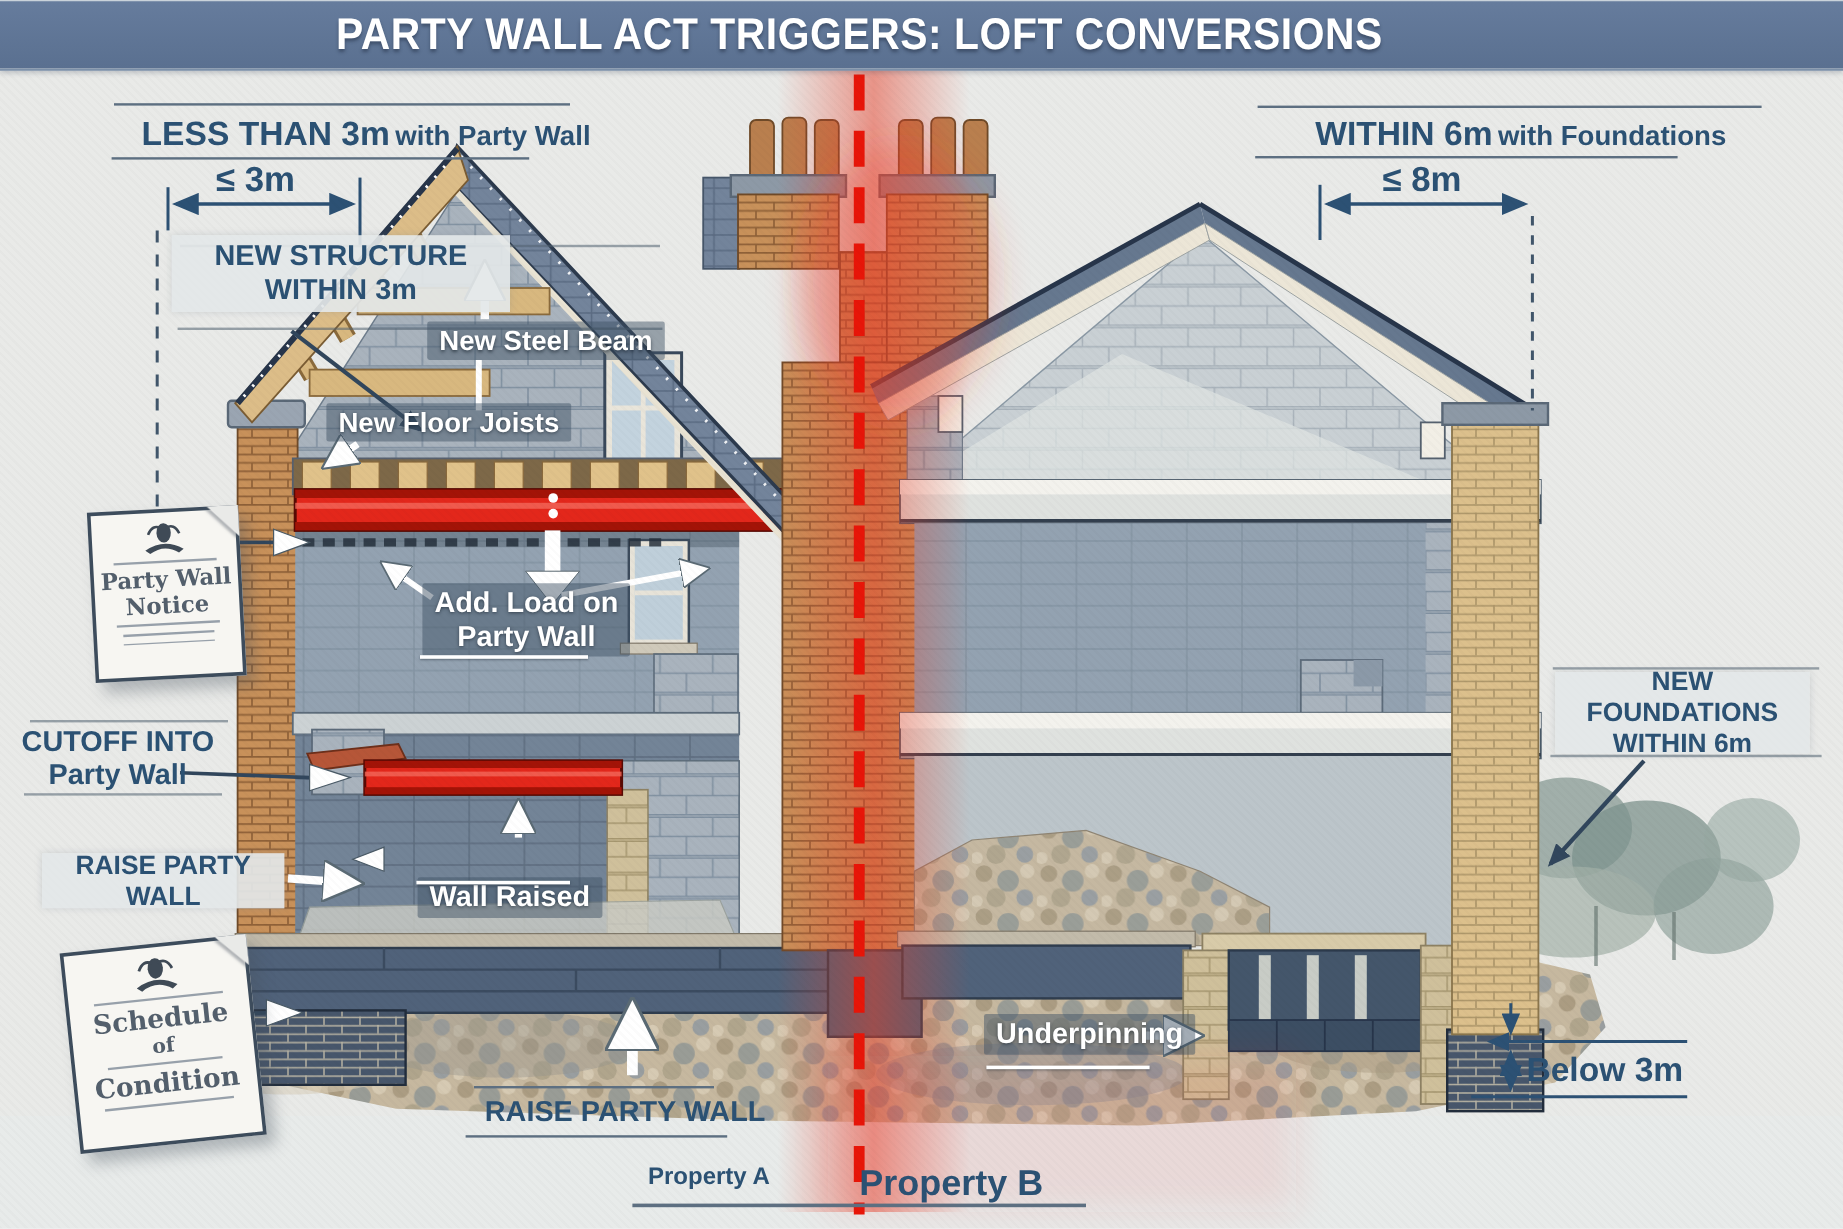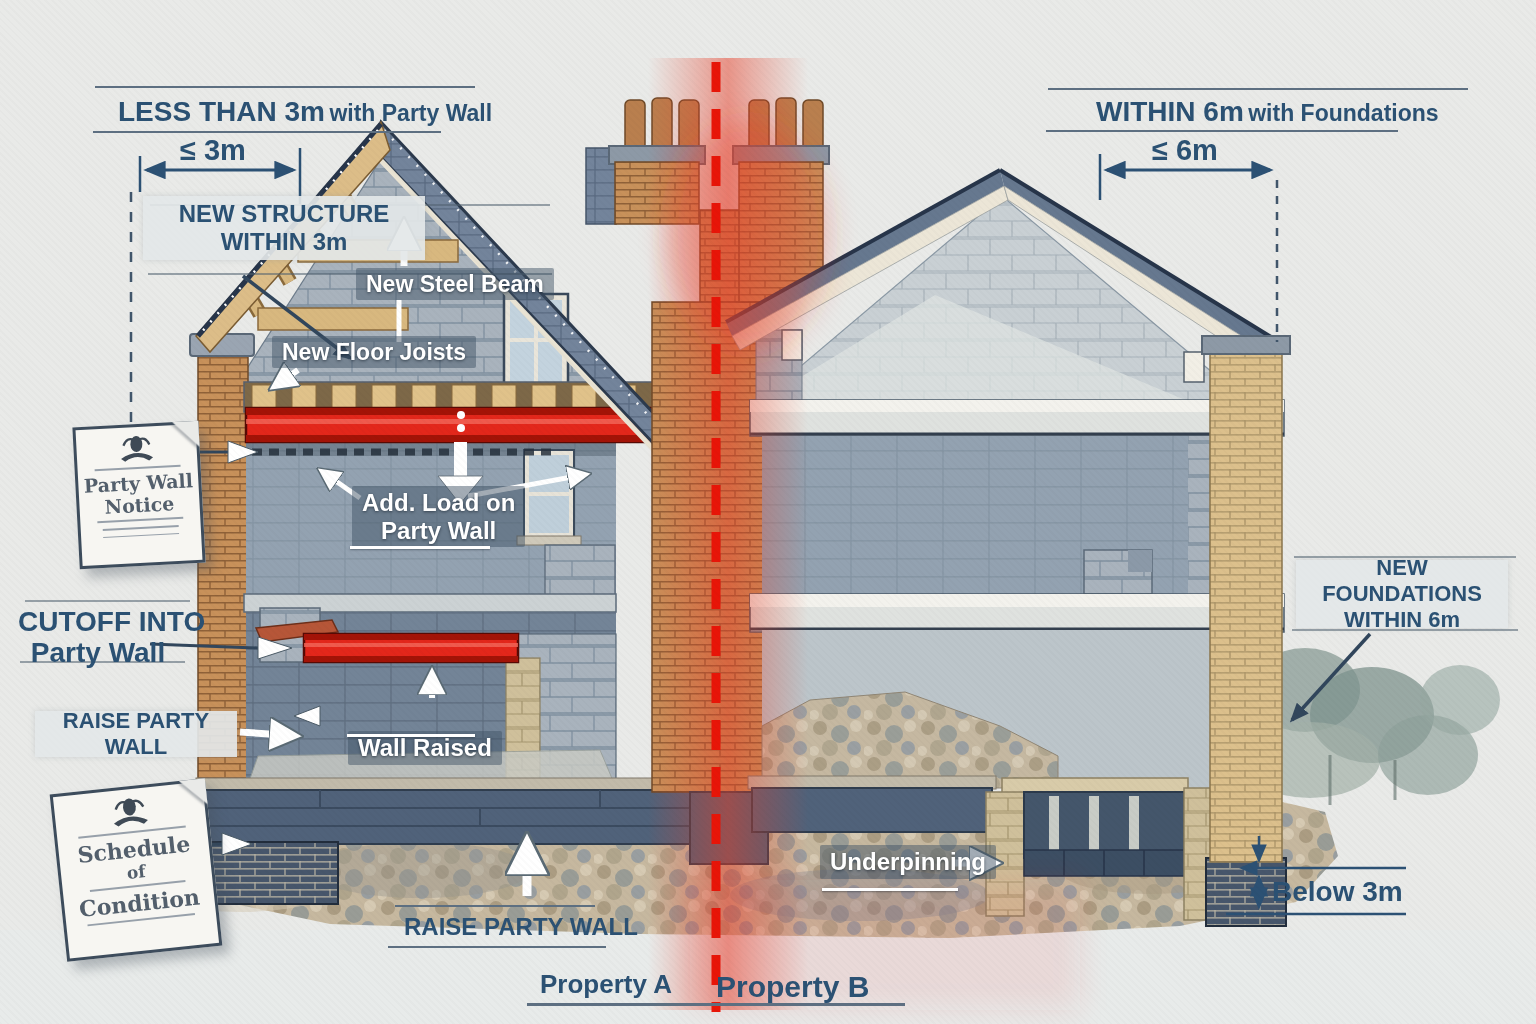--- a/index.html
+++ b/index.html
@@ -369,6 +369,9 @@
     </g>
   </svg>
 
+  <div class="hdr">
+    <div class="t">PARTY WALL ACT TRIGGERS: LOFT CONVERSIONS</div>
+  </div>
 
   <div class="rule" style="left:95px; top:86px; width:380px;"></div>
   <div class="lbl" style="left:118px; top:96px;">

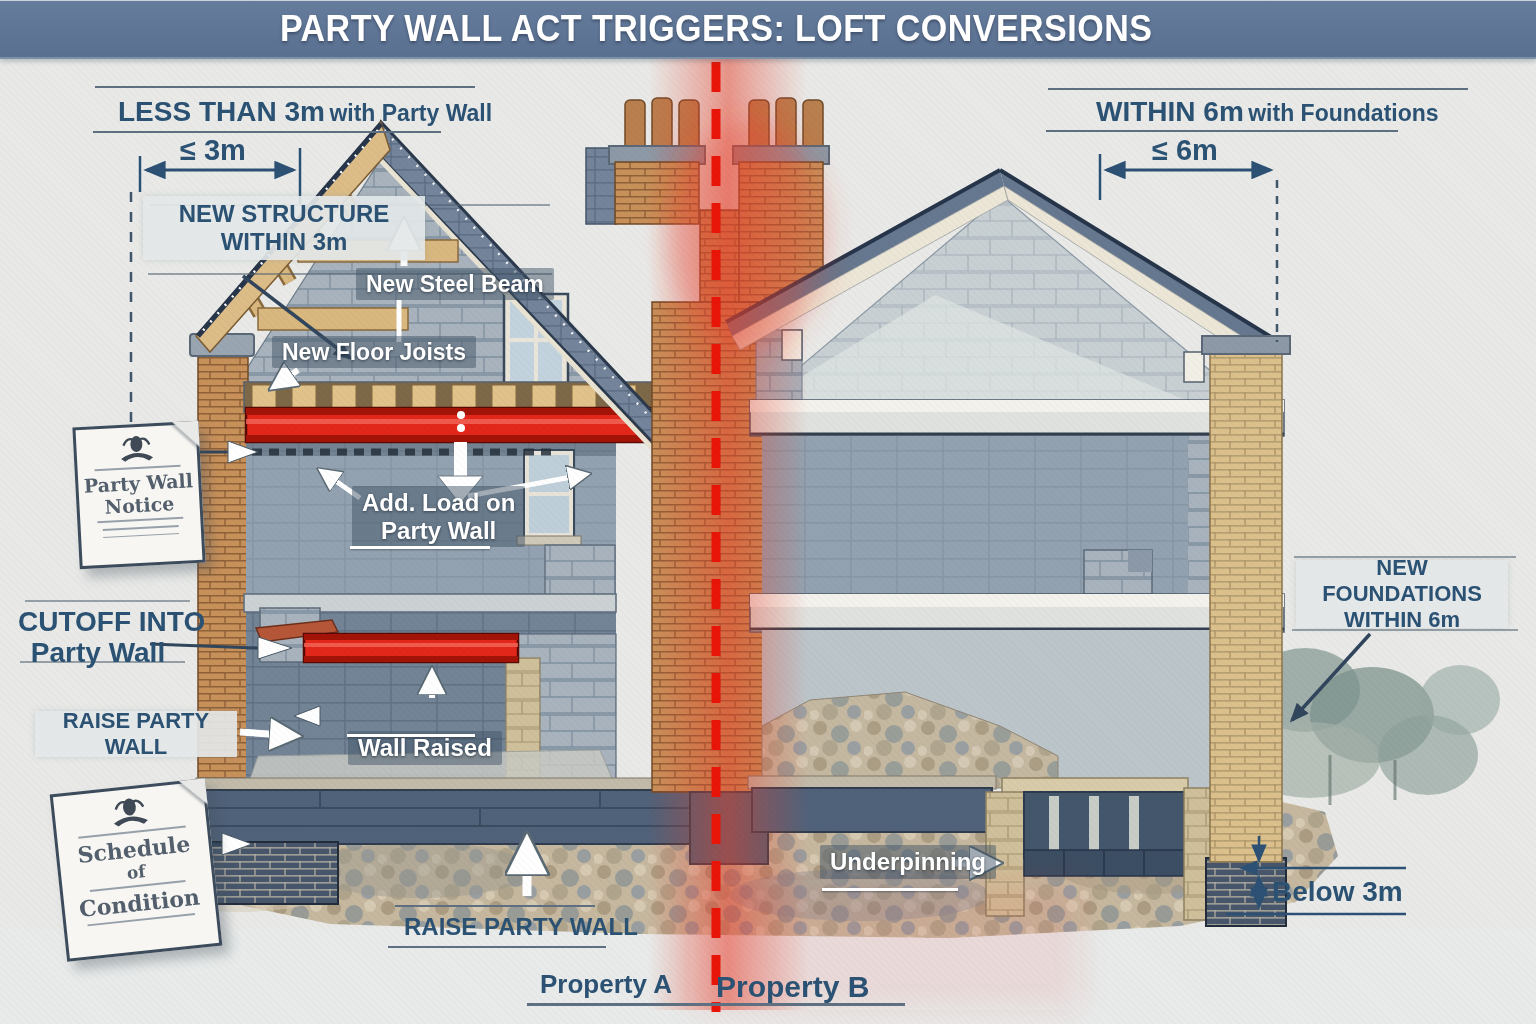--- a/index.html
+++ b/index.html
@@ -418,7 +418,7 @@
     <span style="font-size:23px; font-weight:600;">with Foundations</span>
   </div>
   <div class="rule" style="left:1046px; top:130px; width:352px;"></div>
-  <div class="lbl" style="left:1152px; top:134px; font-size:29px;">≤ 6m</div>
+  <div class="lbl" style="left:1152px; top:134px; font-size:29px;">≤ 8m</div>
 
   <div class="rule thin" style="left:1294px; top:556px; width:222px;"></div>
   <div class="box" style="left:1296px; top:560px; width:212px; height:68px; font-size:22px;">

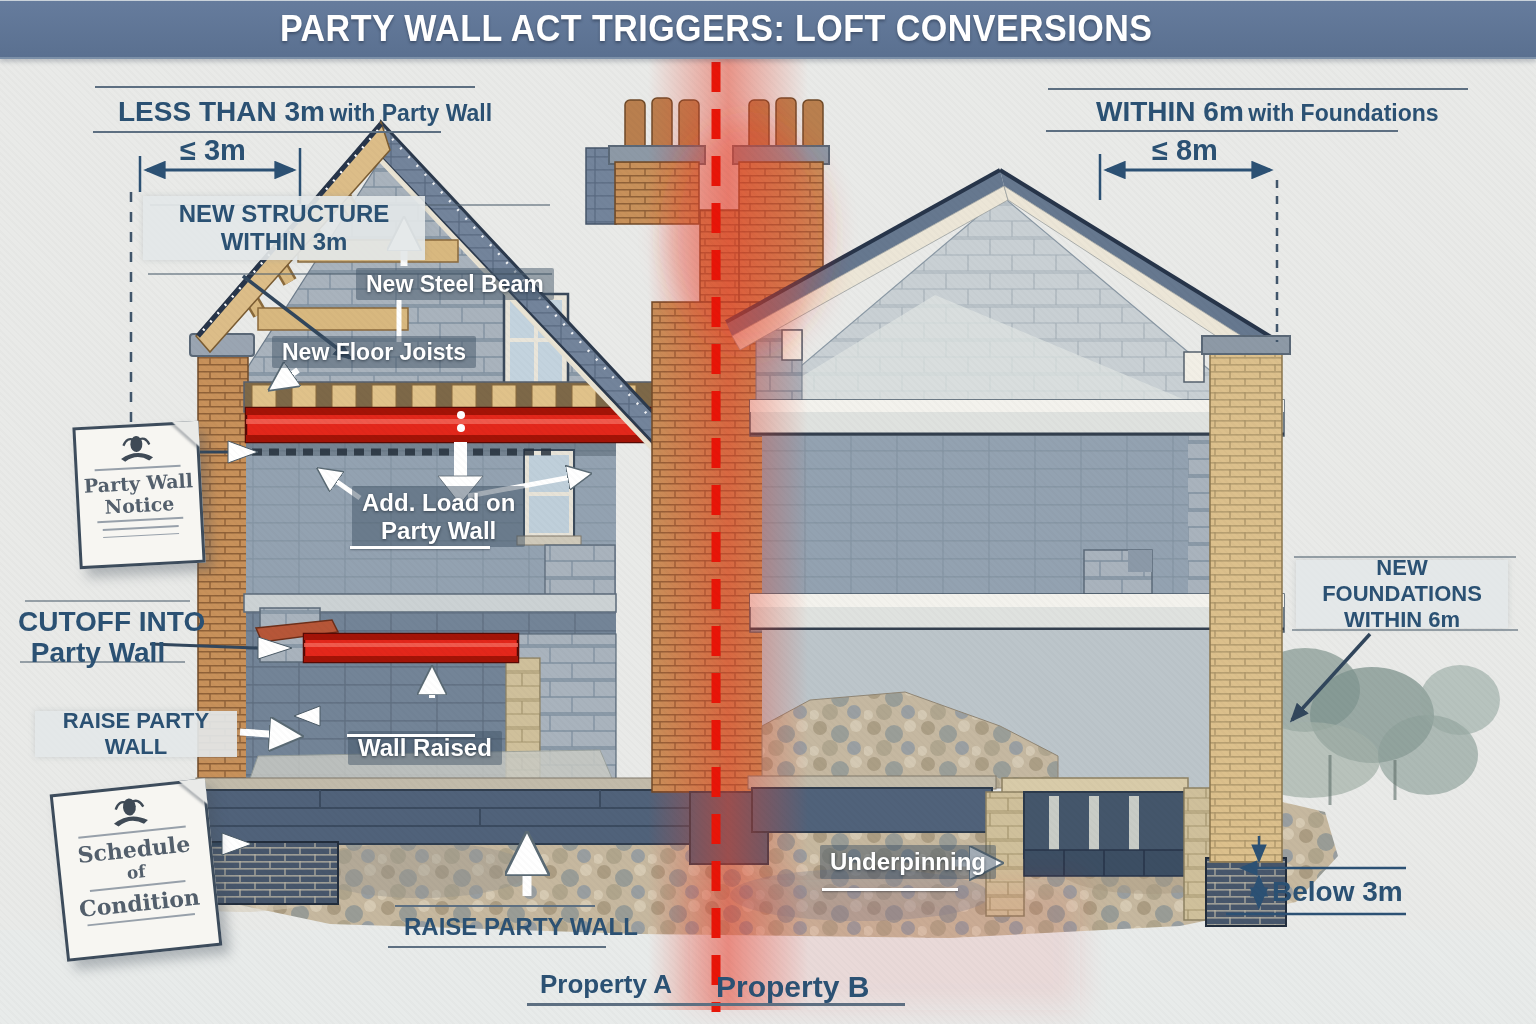--- a/index.html
+++ b/index.html
@@ -401,7 +401,7 @@
   <div class="wrule" style="left:347px; top:734px; width:128px;"></div>
 
   <div class="rule thin" style="left:25px; top:600px; width:165px;"></div>
-  <div class="lbl ctr" style="left:18px; top:606px; width:160px; font-size:28px;">
+  <div class="lbl ctr" style="left:18px; top:606px; width:160px; font-size:24px;">
     <div>CUTOFF INTO</div>
     <div>Party Wall</div>
   </div>

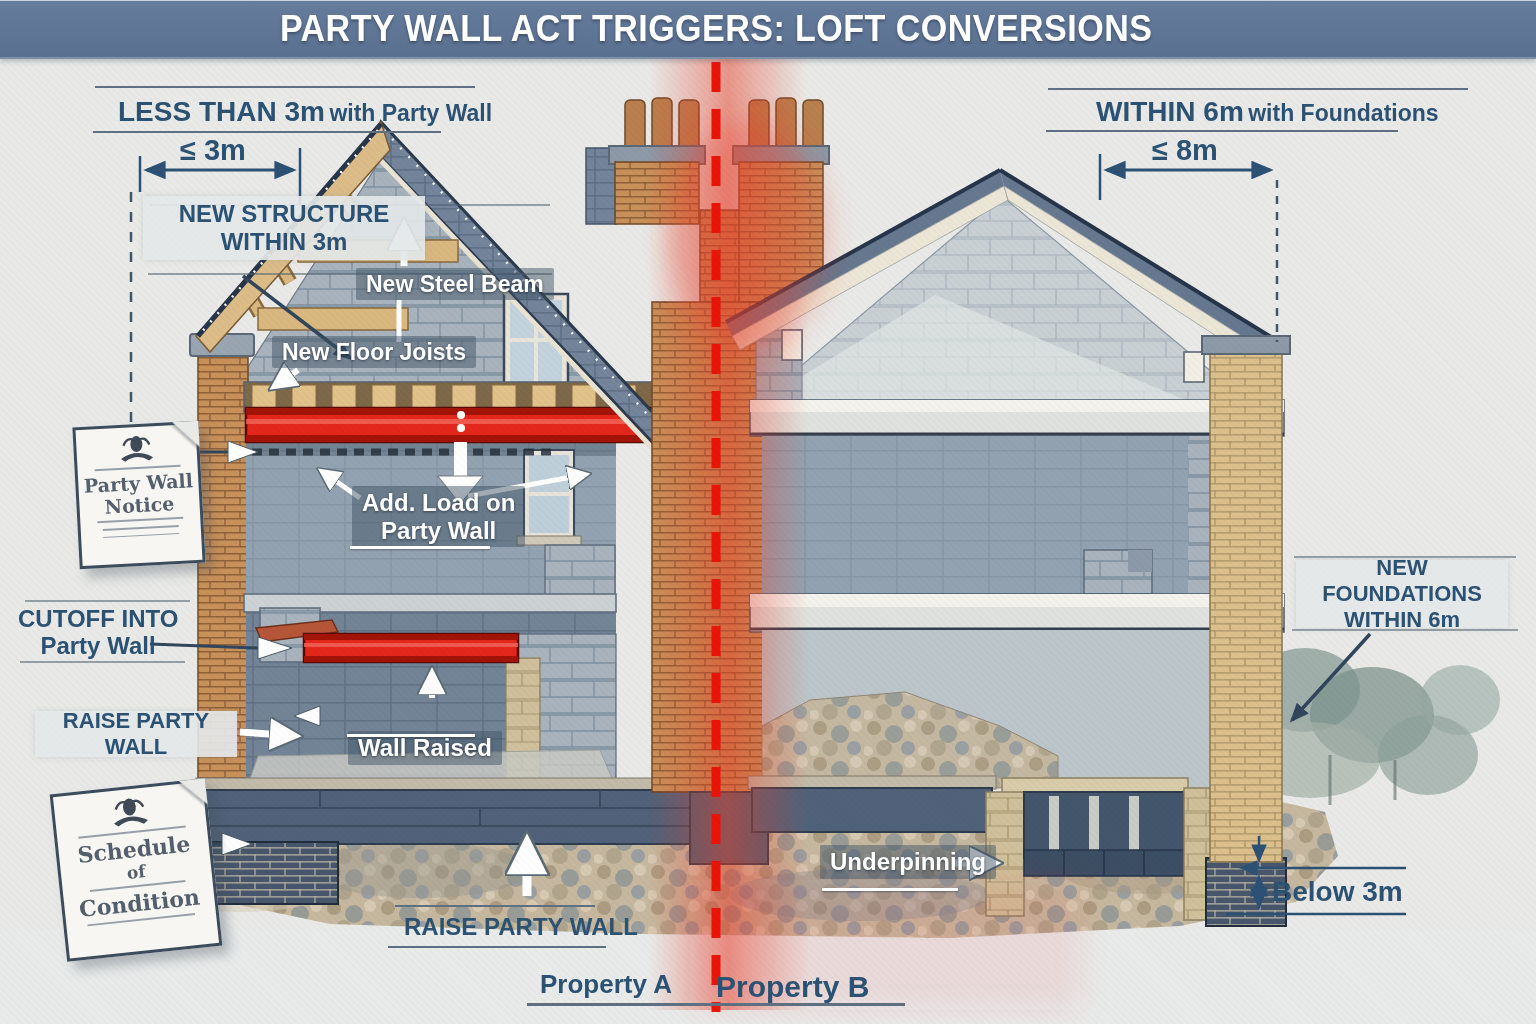--- a/index.html
+++ b/index.html
@@ -435,7 +435,7 @@
   <div class="lbl" style="left:404px; top:914px; font-size:24px;">RAISE PARTY WALL</div>
   <div class="rule" style="left:388px; top:946px; width:218px;"></div>
 
-  <div class="lbl" style="left:540px; top:970px; font-size:26px;">Property A</div>
+  <div class="lbl" style="left:540px; top:970px; font-size:20px;">Property A</div>
   <div class="lbl" style="left:716px; top:970px; font-size:30px;">Property B</div>
   <div class="rule" style="left:527px; top:1003px; width:378px; height:2.5px;"></div>
 

